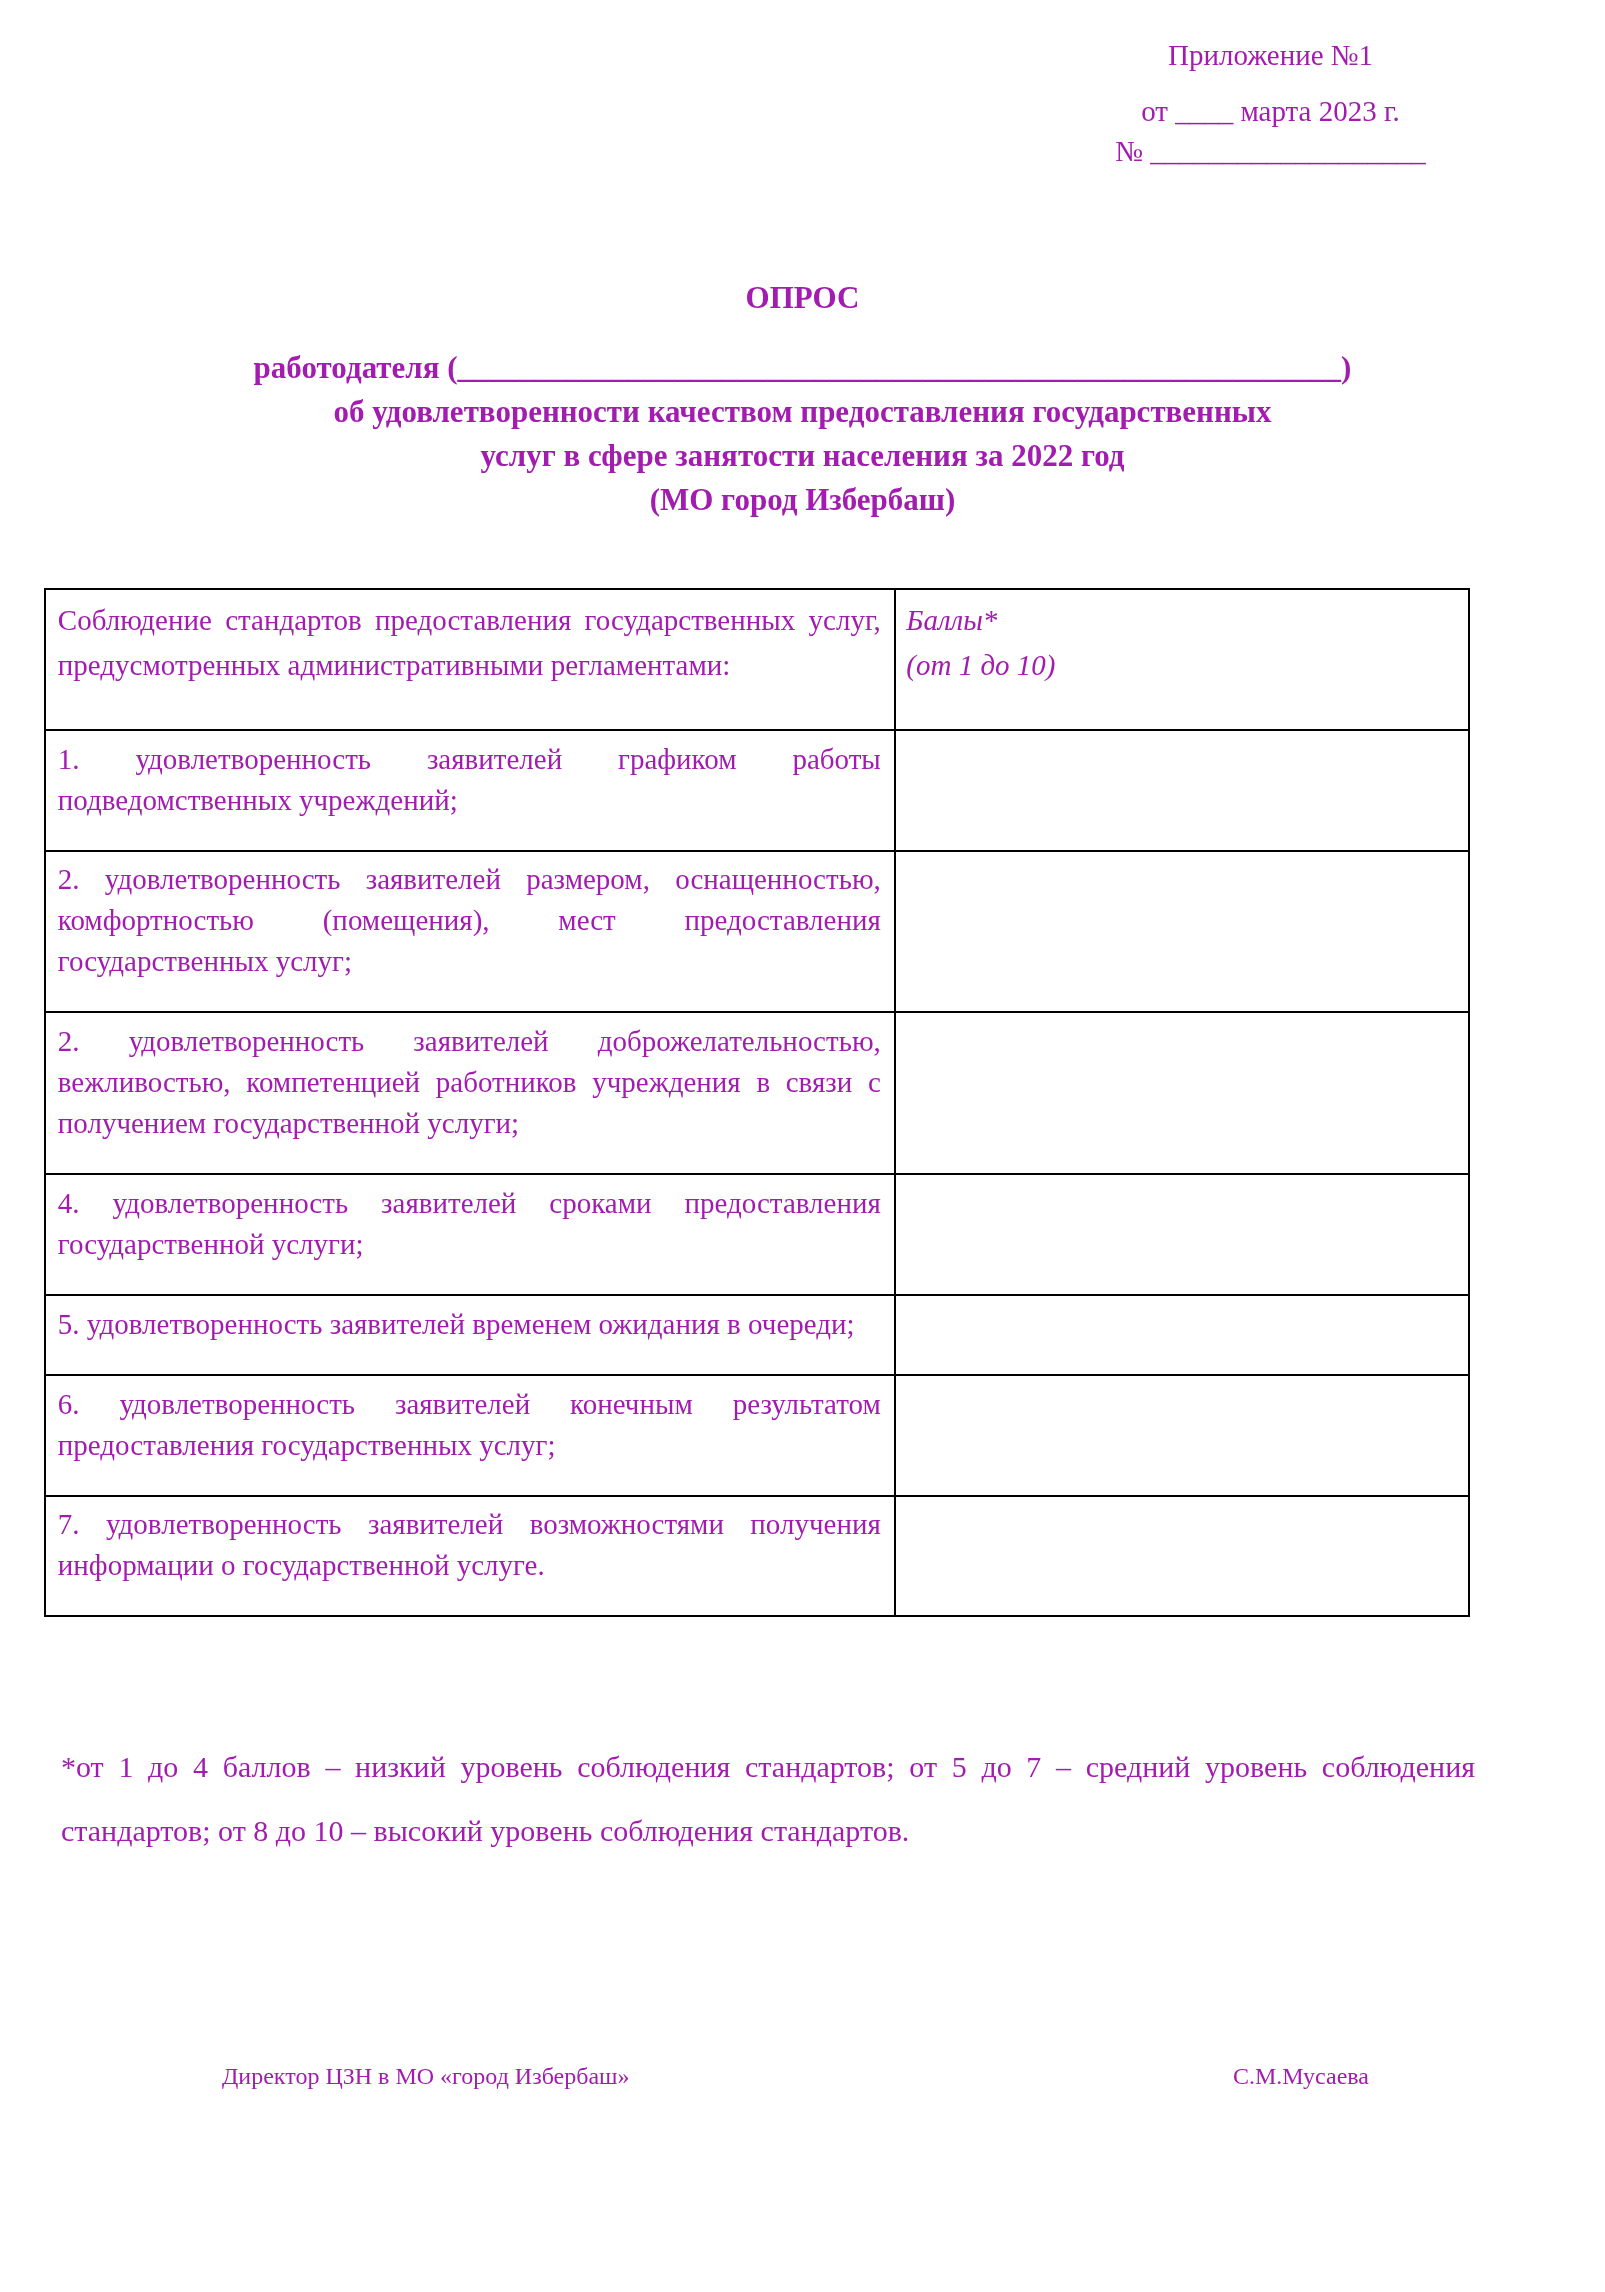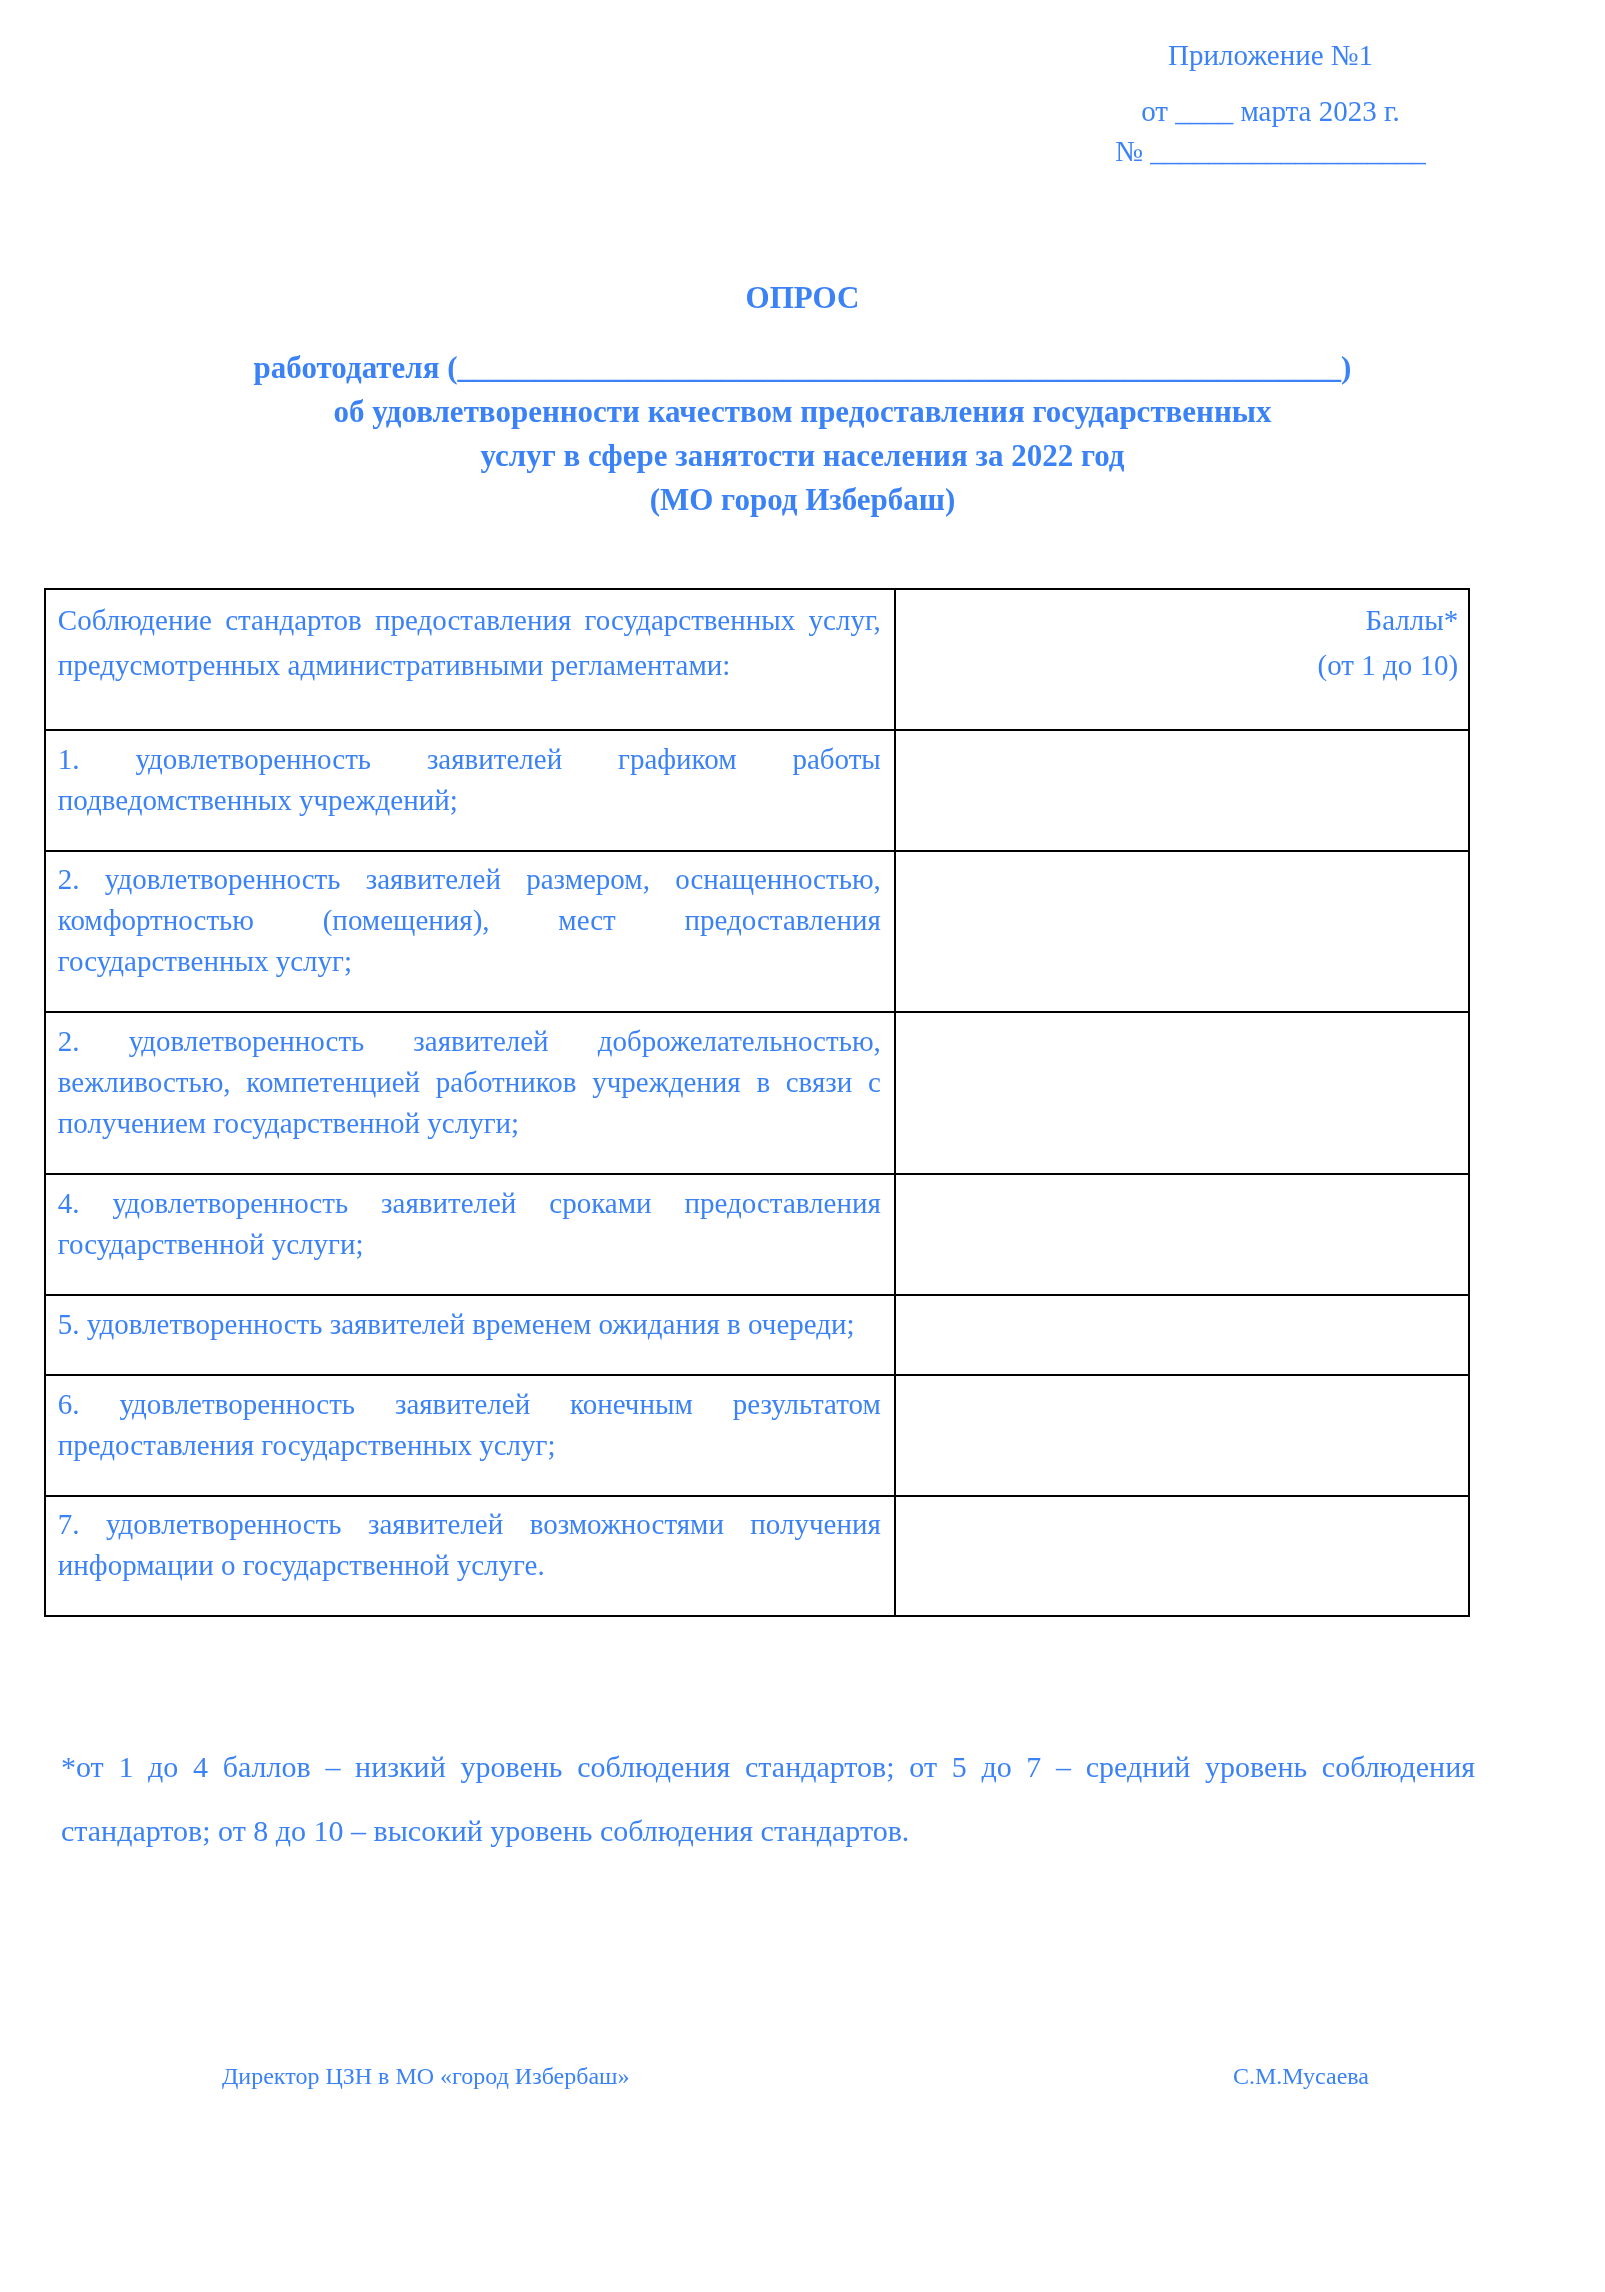--- a/index.html
+++ b/index.html
@@ -9,7 +9,7 @@
     height: 2293px;
     margin: 0 auto;
     background: #ffffff;
-    color: #3b82f6;
+    color: #a21caf;
     font-family: "Liberation Serif", "DejaVu Serif", serif;
     overflow: hidden;
   }

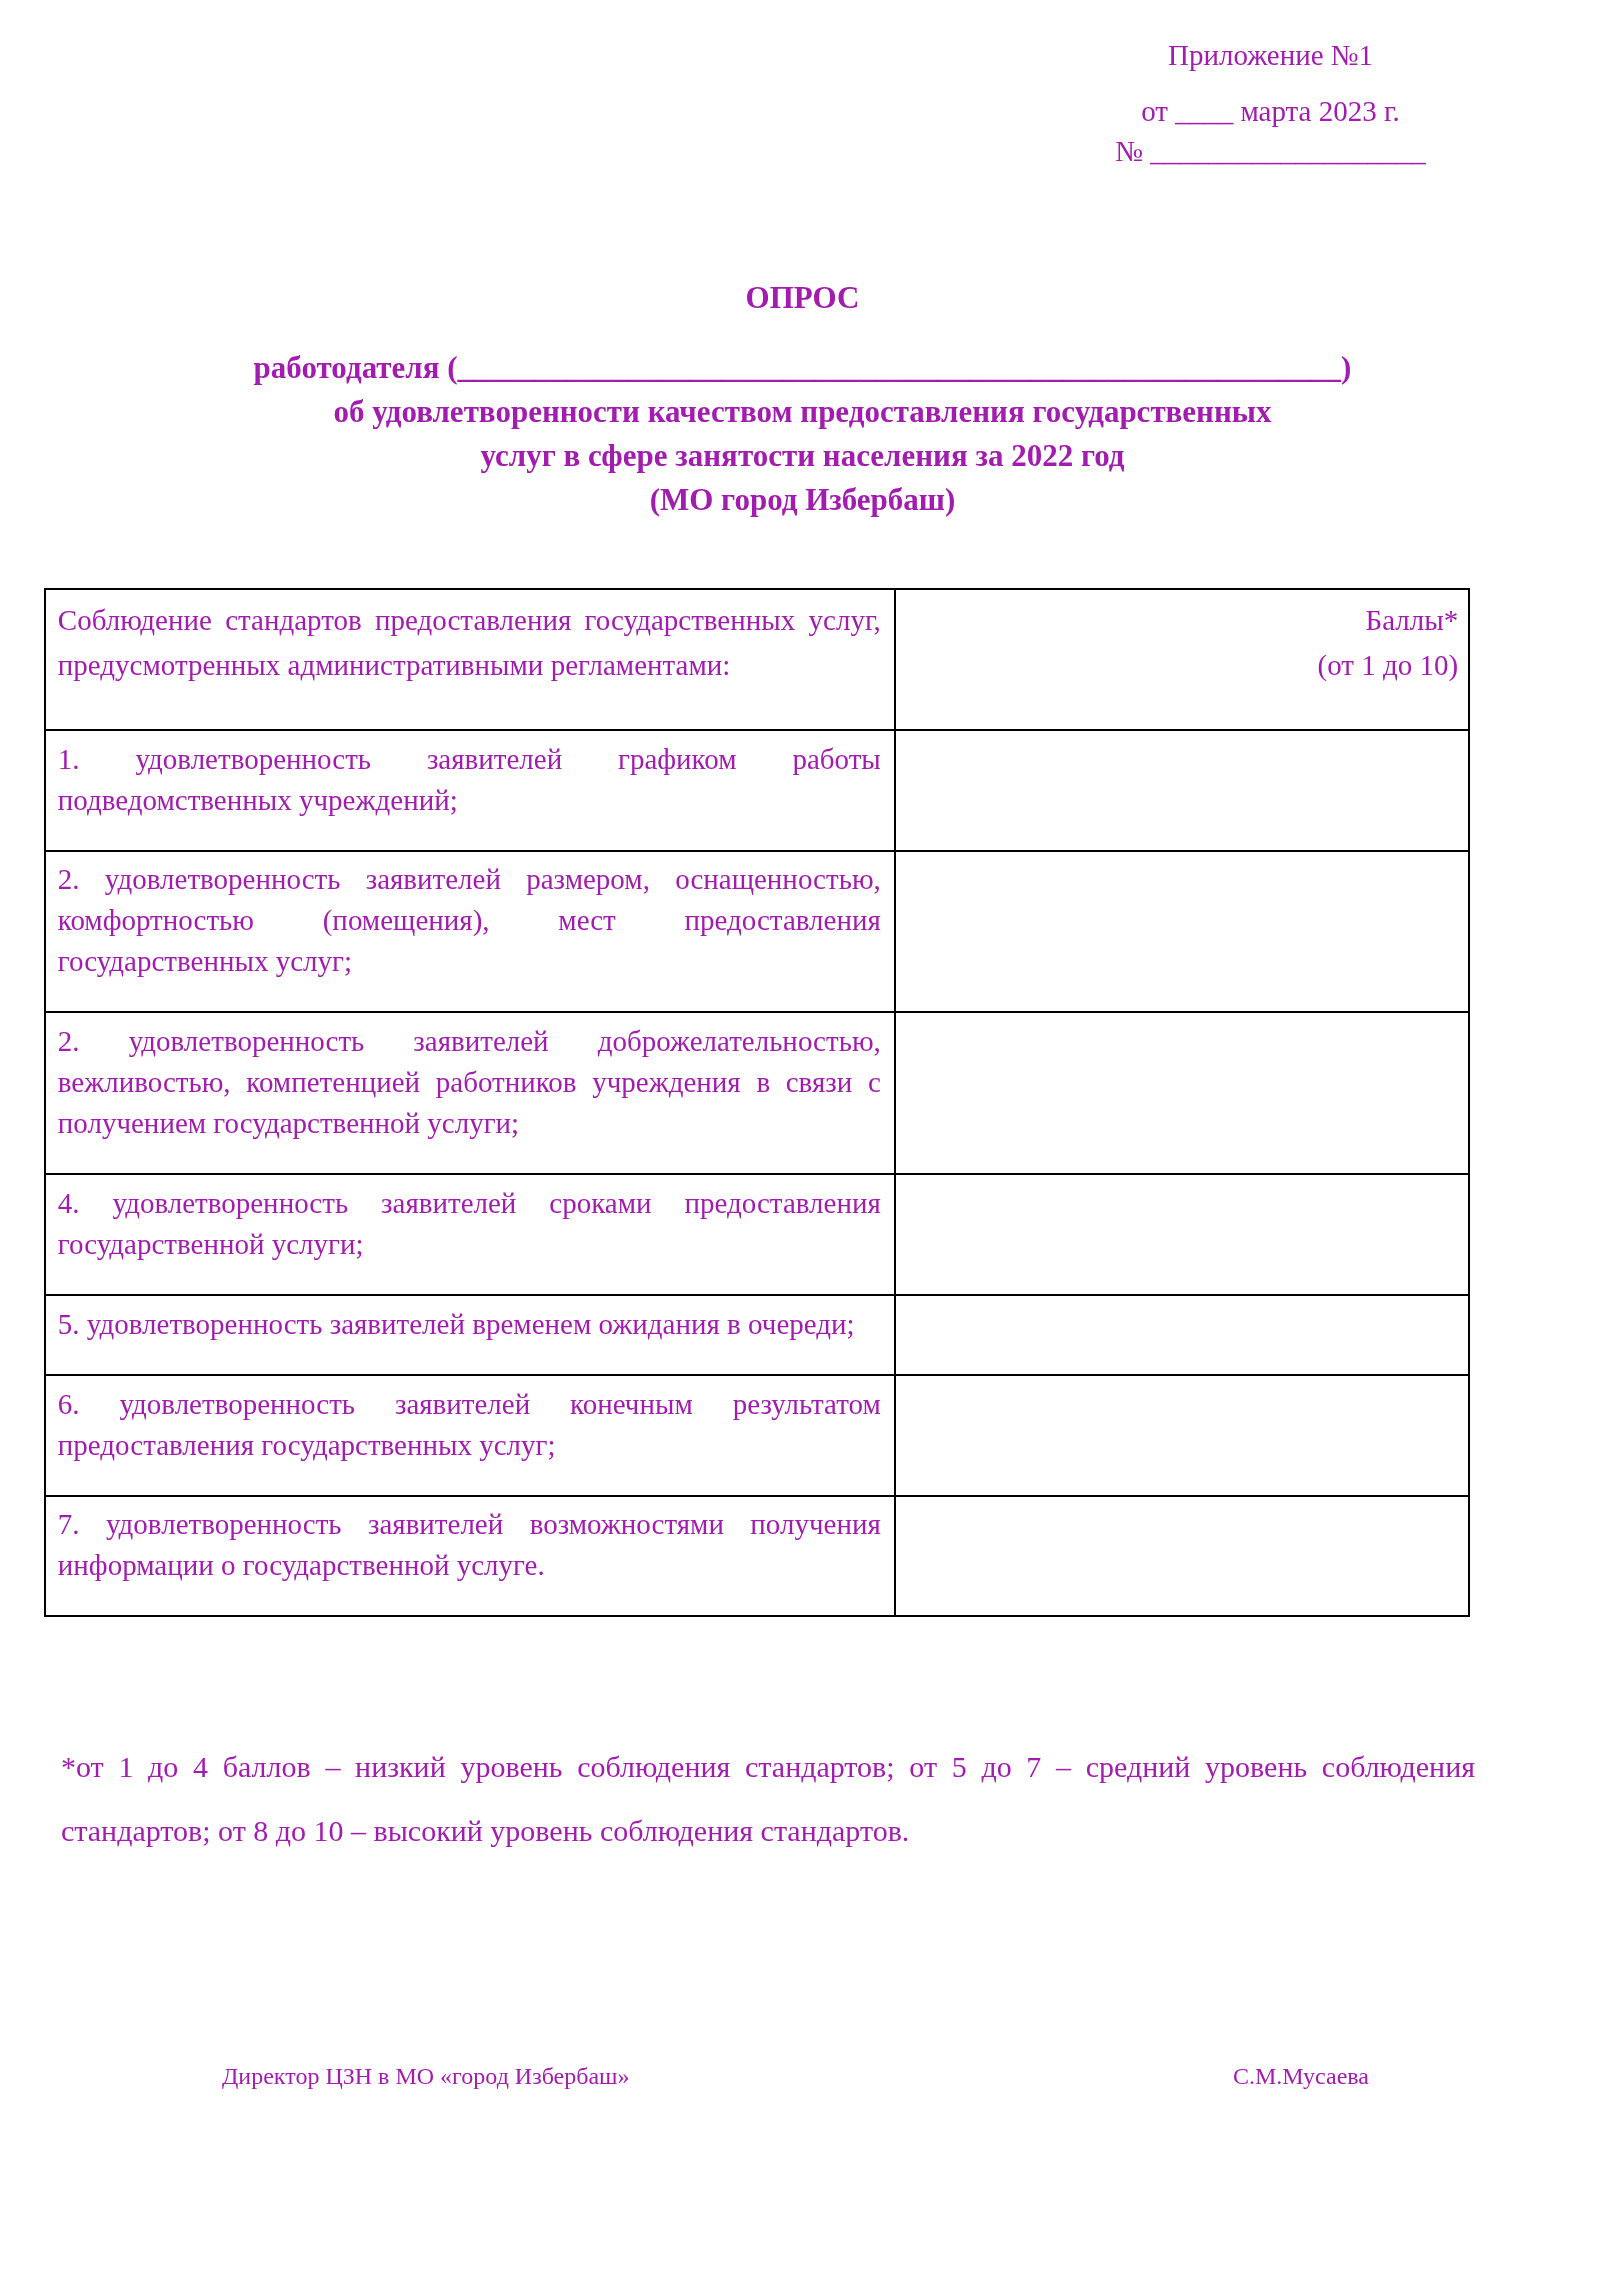--- a/index.html
+++ b/index.html
@@ -61,9 +61,10 @@
     line-height: 41px;
   }
   .survey-table td.s {
-    text-align: right;
+    text-align: left;
     padding: 7.8px 9.8px;
     line-height: 45px;
+    font-style: italic;
   }
   .survey-table td.q.hdr { padding-bottom: 41px; line-height: 45px; }
 

